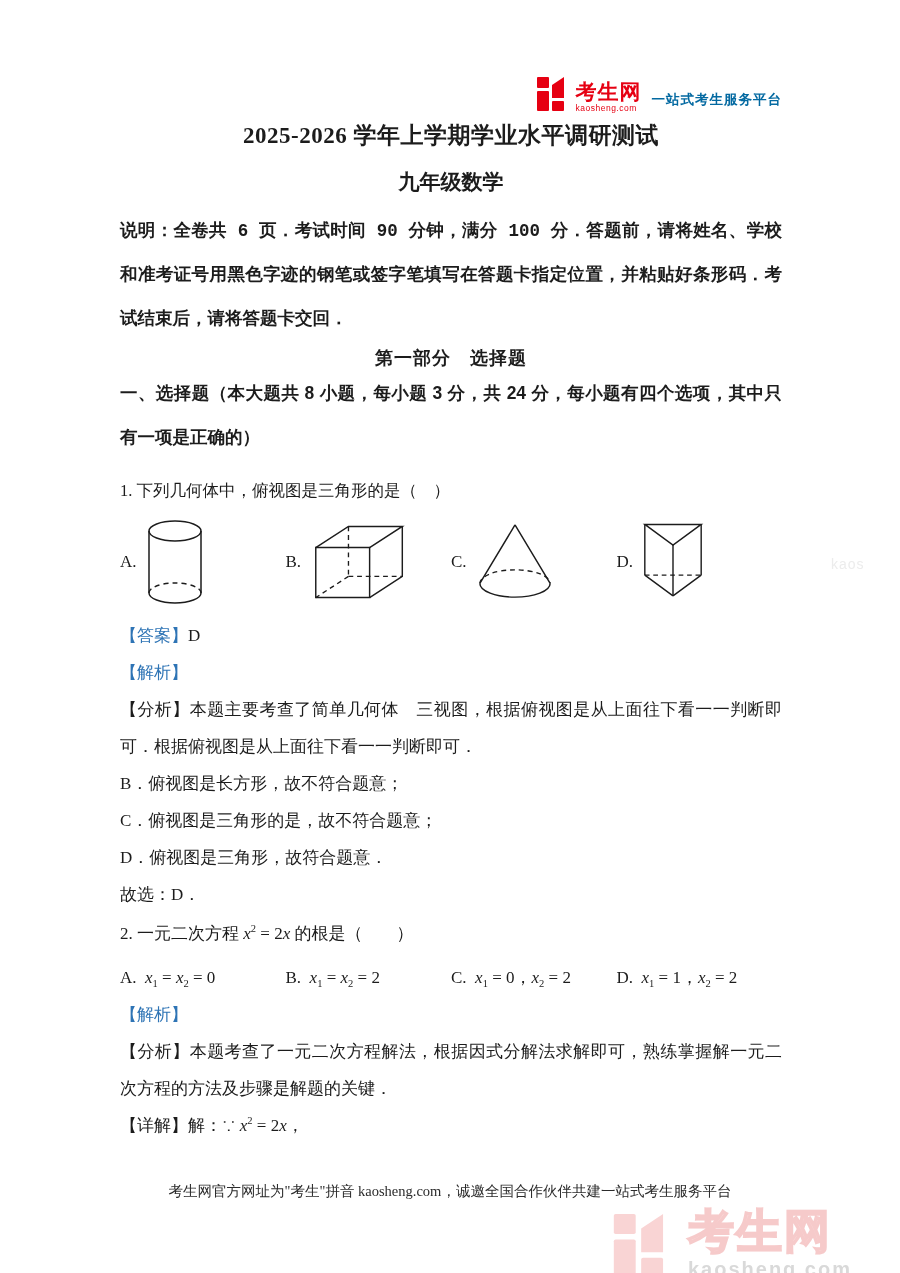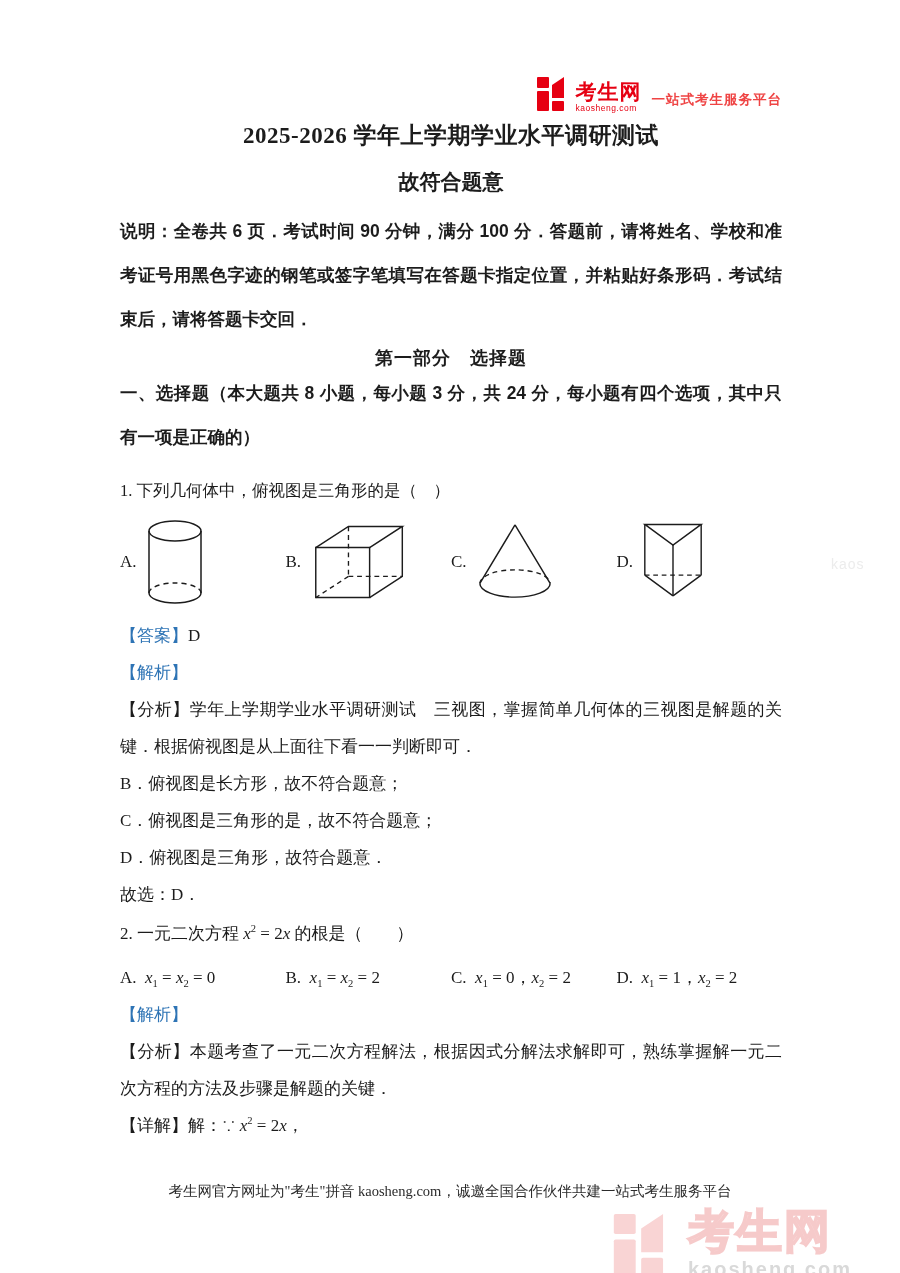--- a/index.html
+++ b/index.html
@@ -19,7 +19,7 @@
   .logo-textcol { display:flex; flex-direction:column; line-height:1; }
   .logo-name { font-family:"Liberation Sans","DejaVu Sans",sans-serif; font-weight:700; font-size:21px; color:#e60012; letter-spacing:1px; }
   .logo-domain { font-family:"Liberation Sans","DejaVu Sans",sans-serif; font-size:8.5px; color:#e60012; letter-spacing:.5px; margin-top:2px; }
-  .logo-tagline { font-family:"Liberation Sans","DejaVu Sans",sans-serif; font-weight:700; font-size:13.5px; color:#ef4444; margin-left:10px; padding-bottom:3px; letter-spacing:1px; }
+  .logo-tagline { font-family:"Liberation Sans","DejaVu Sans",sans-serif; font-weight:700; font-size:13.5px; color:#0369a1; margin-left:10px; padding-bottom:3px; letter-spacing:1px; }
 
   
   .doc-title { text-align:center; font-size:23px; font-weight:700; margin-top:8px; letter-spacing:.5px; }

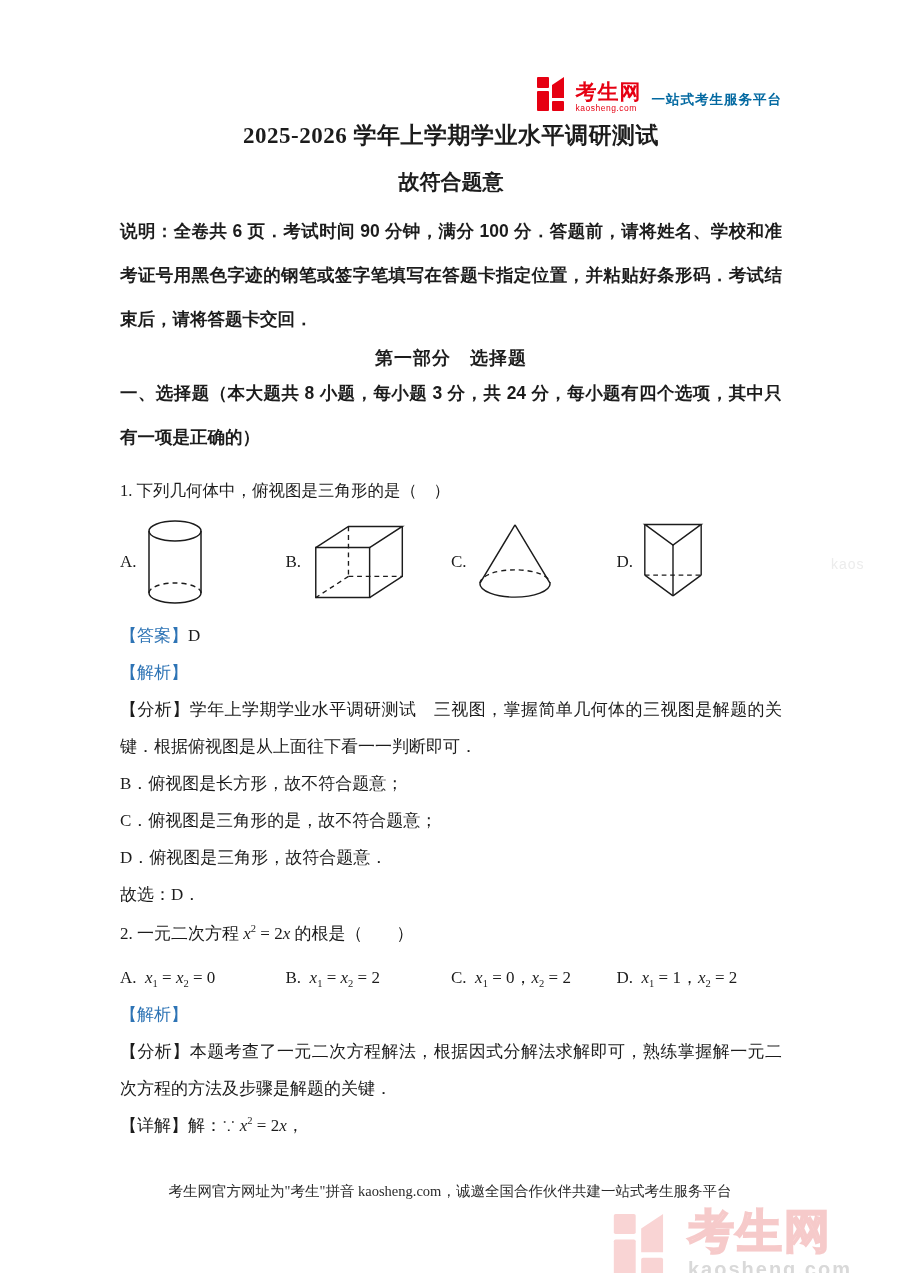--- a/index.html
+++ b/index.html
@@ -98,7 +98,7 @@
     </div>
 
     <h1 class="doc-title">2025-2026 学年上学期学业水平调研测试</h1>
-    <h2 class="doc-subtitle">故符合题意</h2>
+    <h2 class="doc-subtitle">九年级数学</h2>
 
     <p class="notice">说明：全卷共 6 页．考试时间 90 分钟，满分 100 分．答题前，请将姓名、学校和准考证号用黑色字迹的钢笔或签字笔填写在答题卡指定位置，并粘贴好条形码．考试结束后，请将答题卡交回．</p>
 

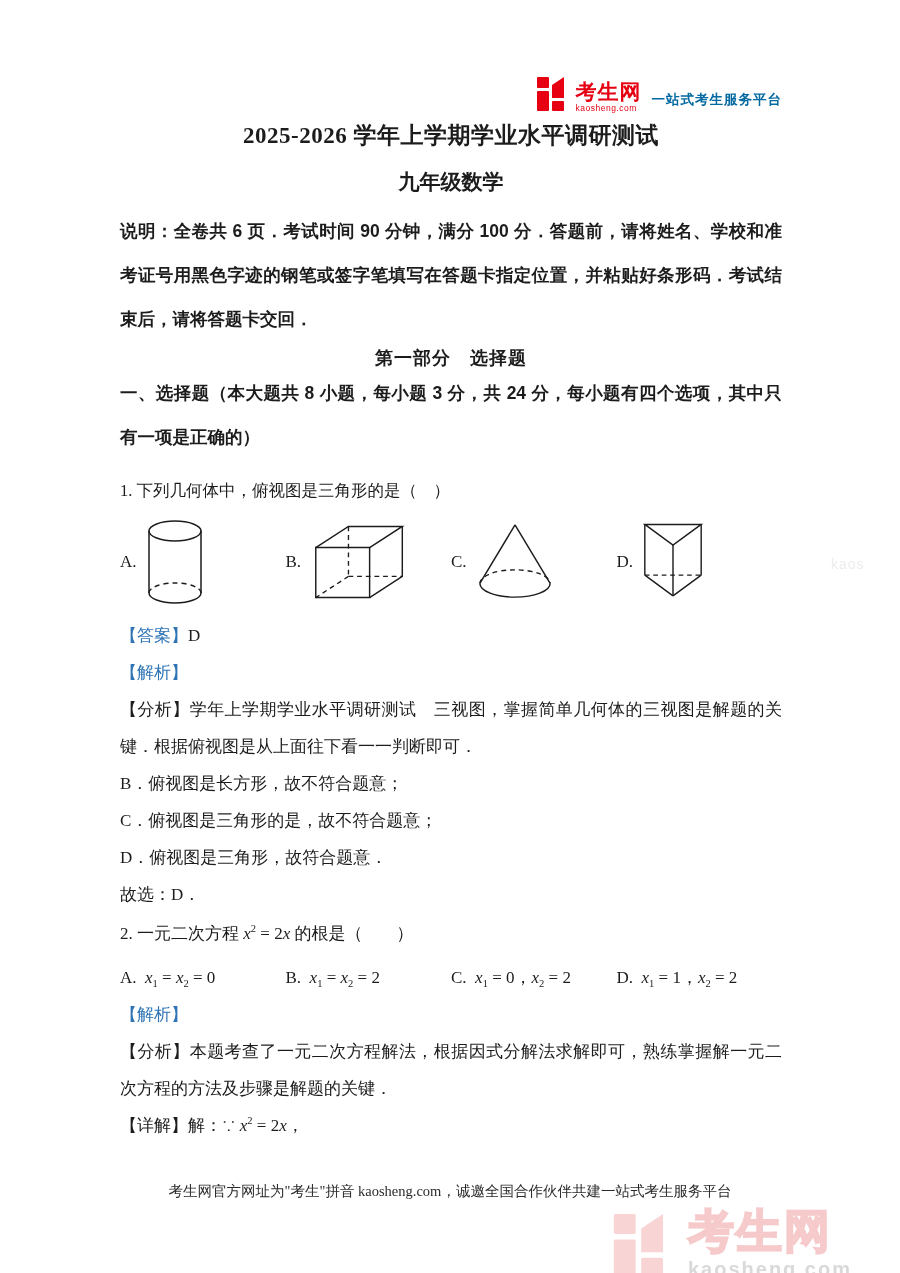--- a/index.html
+++ b/index.html
@@ -27,7 +27,7 @@
 
   
   .notice {
-    font-family:Liberation Sans, sans-serif; font-weight:700;
+    font-family:Liberation Mono, monospace; font-weight:700;
     font-size:17.5px; line-height:44px; text-align:justify; margin-top:13px;
   }
   .part-title {

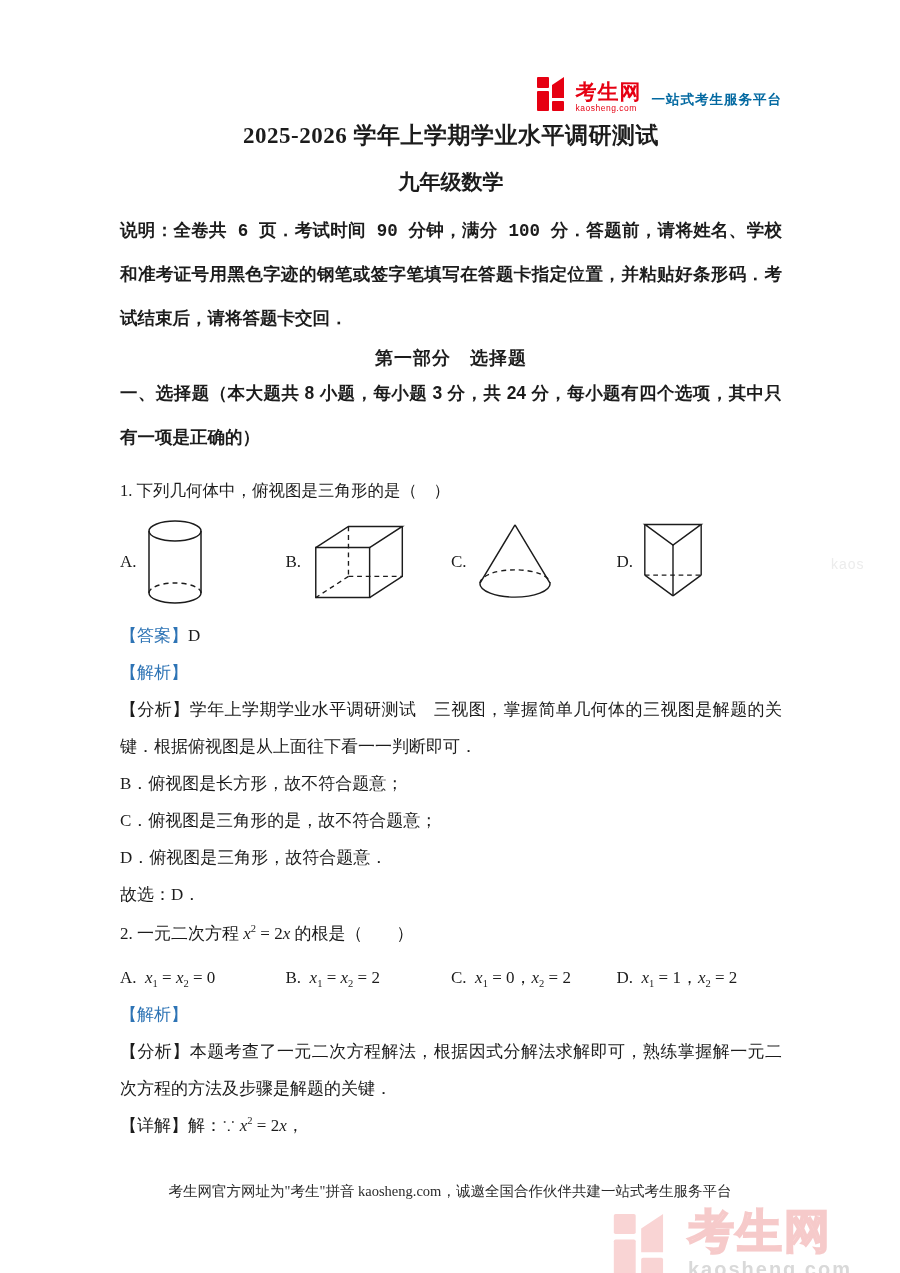--- a/index.html
+++ b/index.html
@@ -149,7 +149,7 @@
 
     <p class="line"><span class="tag-blue">【答案】</span><span>D</span></p>
     <p class="line"><span class="tag-blue">【解析】</span></p>
-    <p class="para"><span>【分析】</span><span>学年上学期学业水平调研测试　三视图，掌握简单几何体的三视图是解题的关键．根据俯视图是从上面往下看一一判断即可．</span></p>
+    <p class="para"><span>【分析】</span><span>本题主要考查了简单几何体　三视图，根据俯视图是从上面往下看一一判断即可．根据俯视图是从上面往下看一一判断即可．</span></p>
     <p class="line">B．俯视图是长方形，故不符合题意；</p>
     <p class="line">C．俯视图是三角形的是，故不符合题意；</p>
     <p class="line">D．俯视图是三角形，故符合题意．</p>

